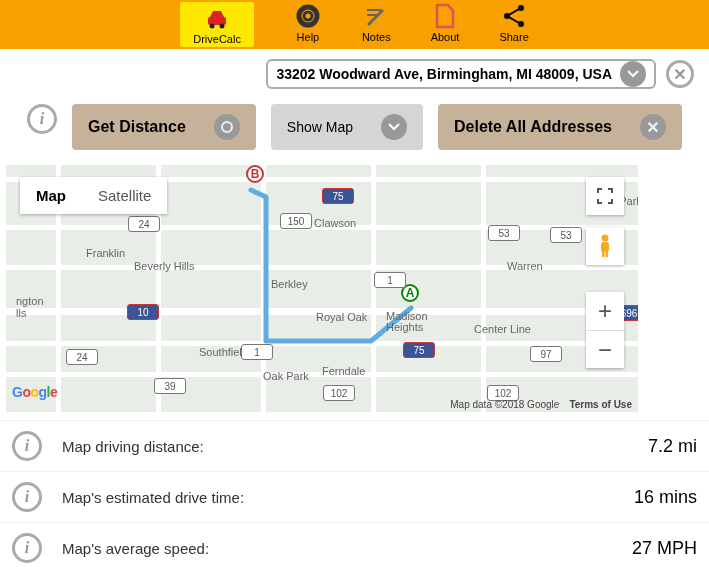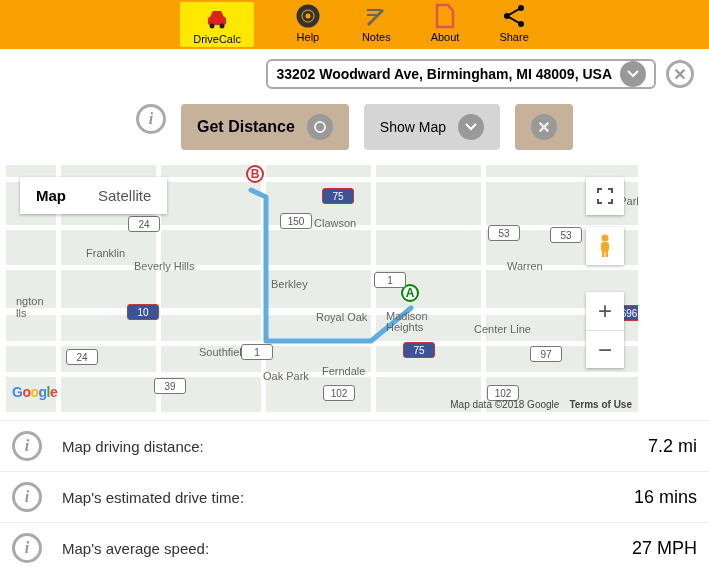--- a/index.html
+++ b/index.html
@@ -53,7 +53,7 @@
 }
 .action-btn {
   background: #C6B29A; border: none; border-radius: 4px;
-  padding: 10px 16px; display:flex; align-items:center; gap:12px;
+  padding: 10px 16px; display:flex; align-items:center; gap:28px;
   font-size: 16px; font-weight: bold; cursor:pointer;
 }
 .action-btn.light { background: #d5d5d5; font-weight: normal; font-size: 14px; }

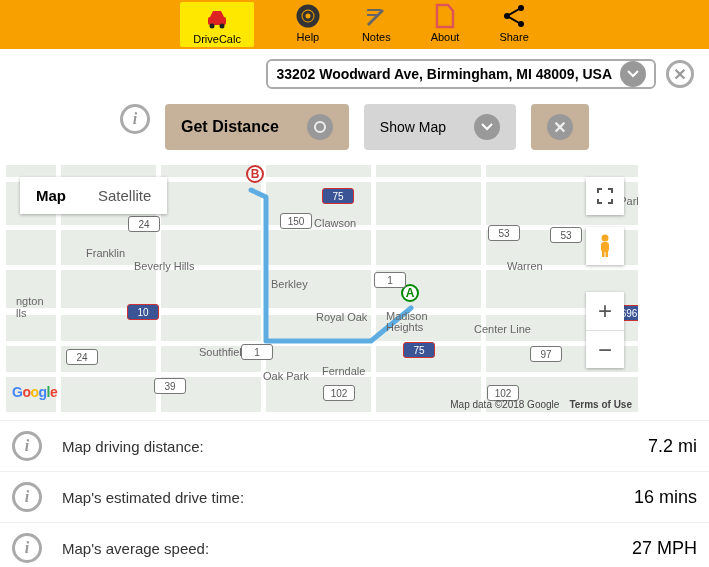--- a/index.html
+++ b/index.html
@@ -218,6 +218,7 @@
     </span>
   </button>
   <button class="action-btn">
+    <span>Delete All Addresses</span>
     <span class="circle-btn" style="color:#eee;font-weight:bold">✕</span>
   </button>
 </div>

